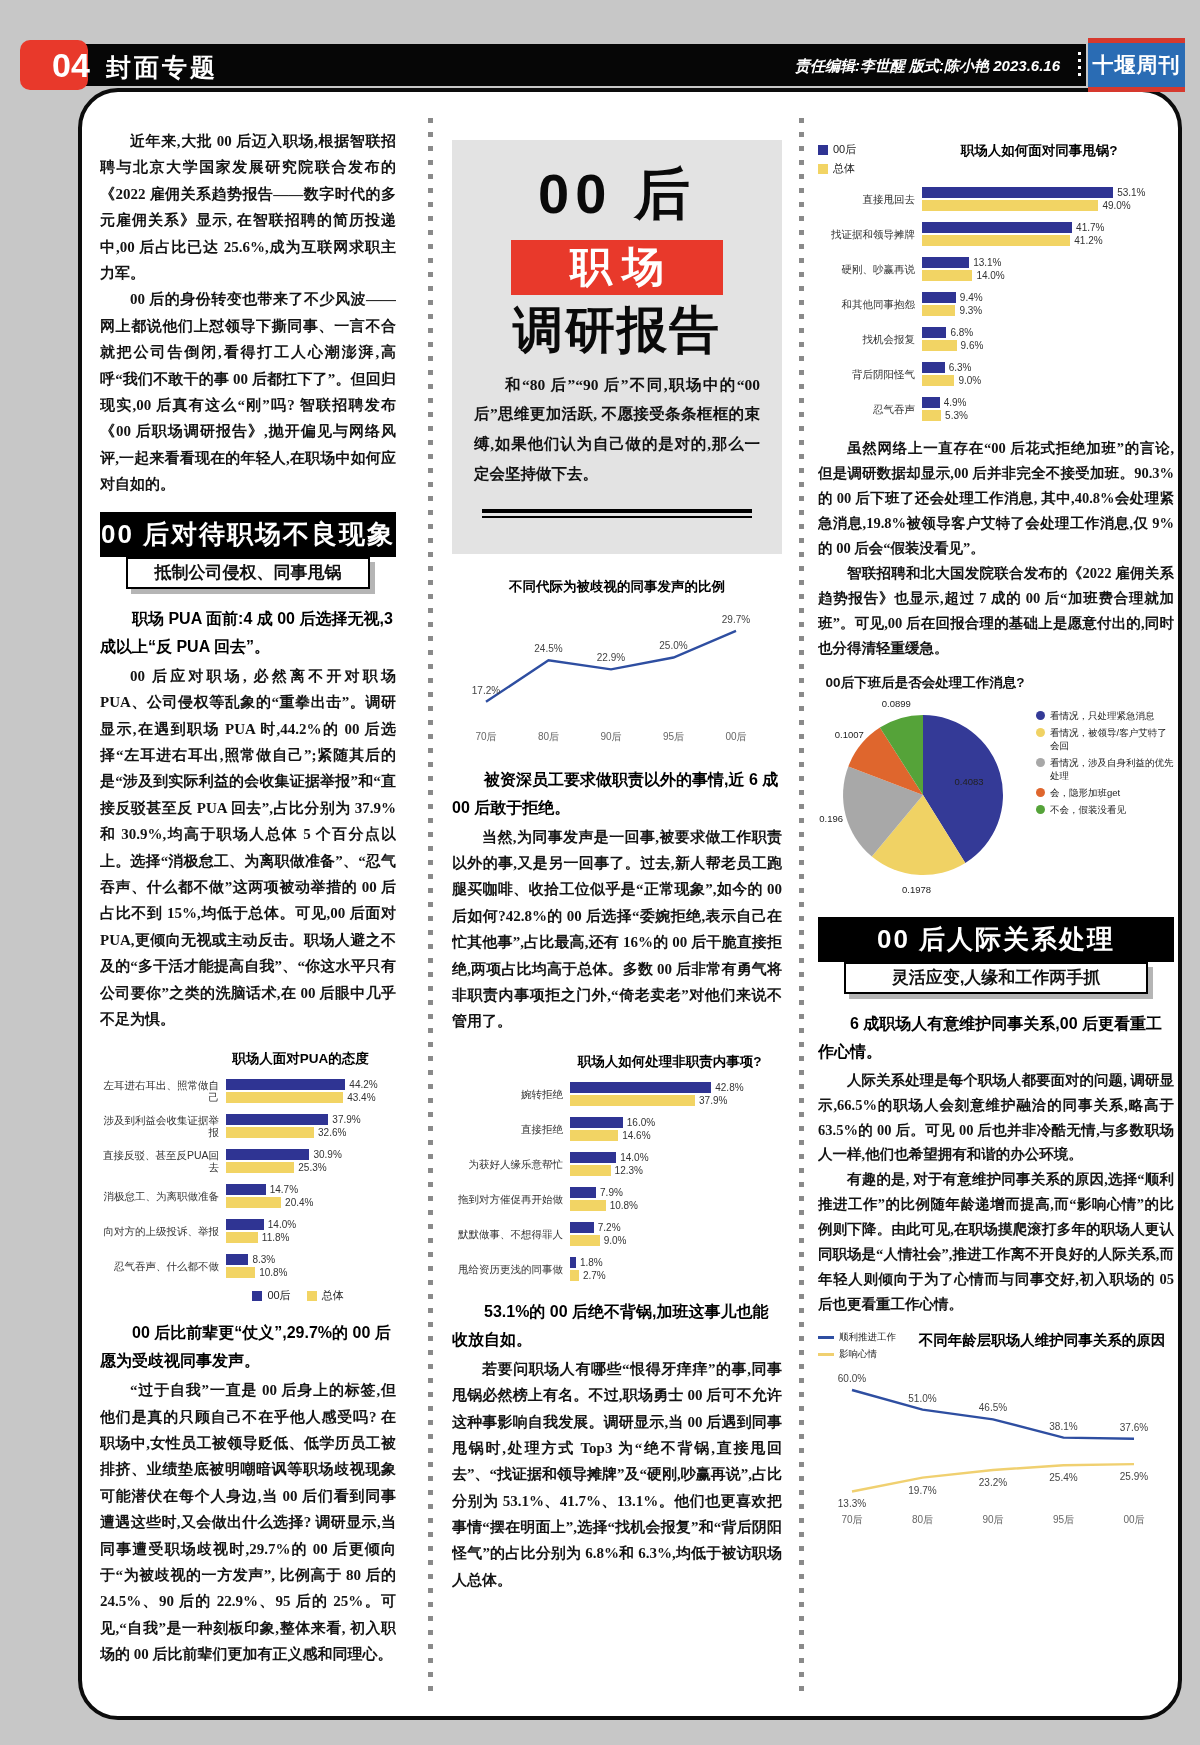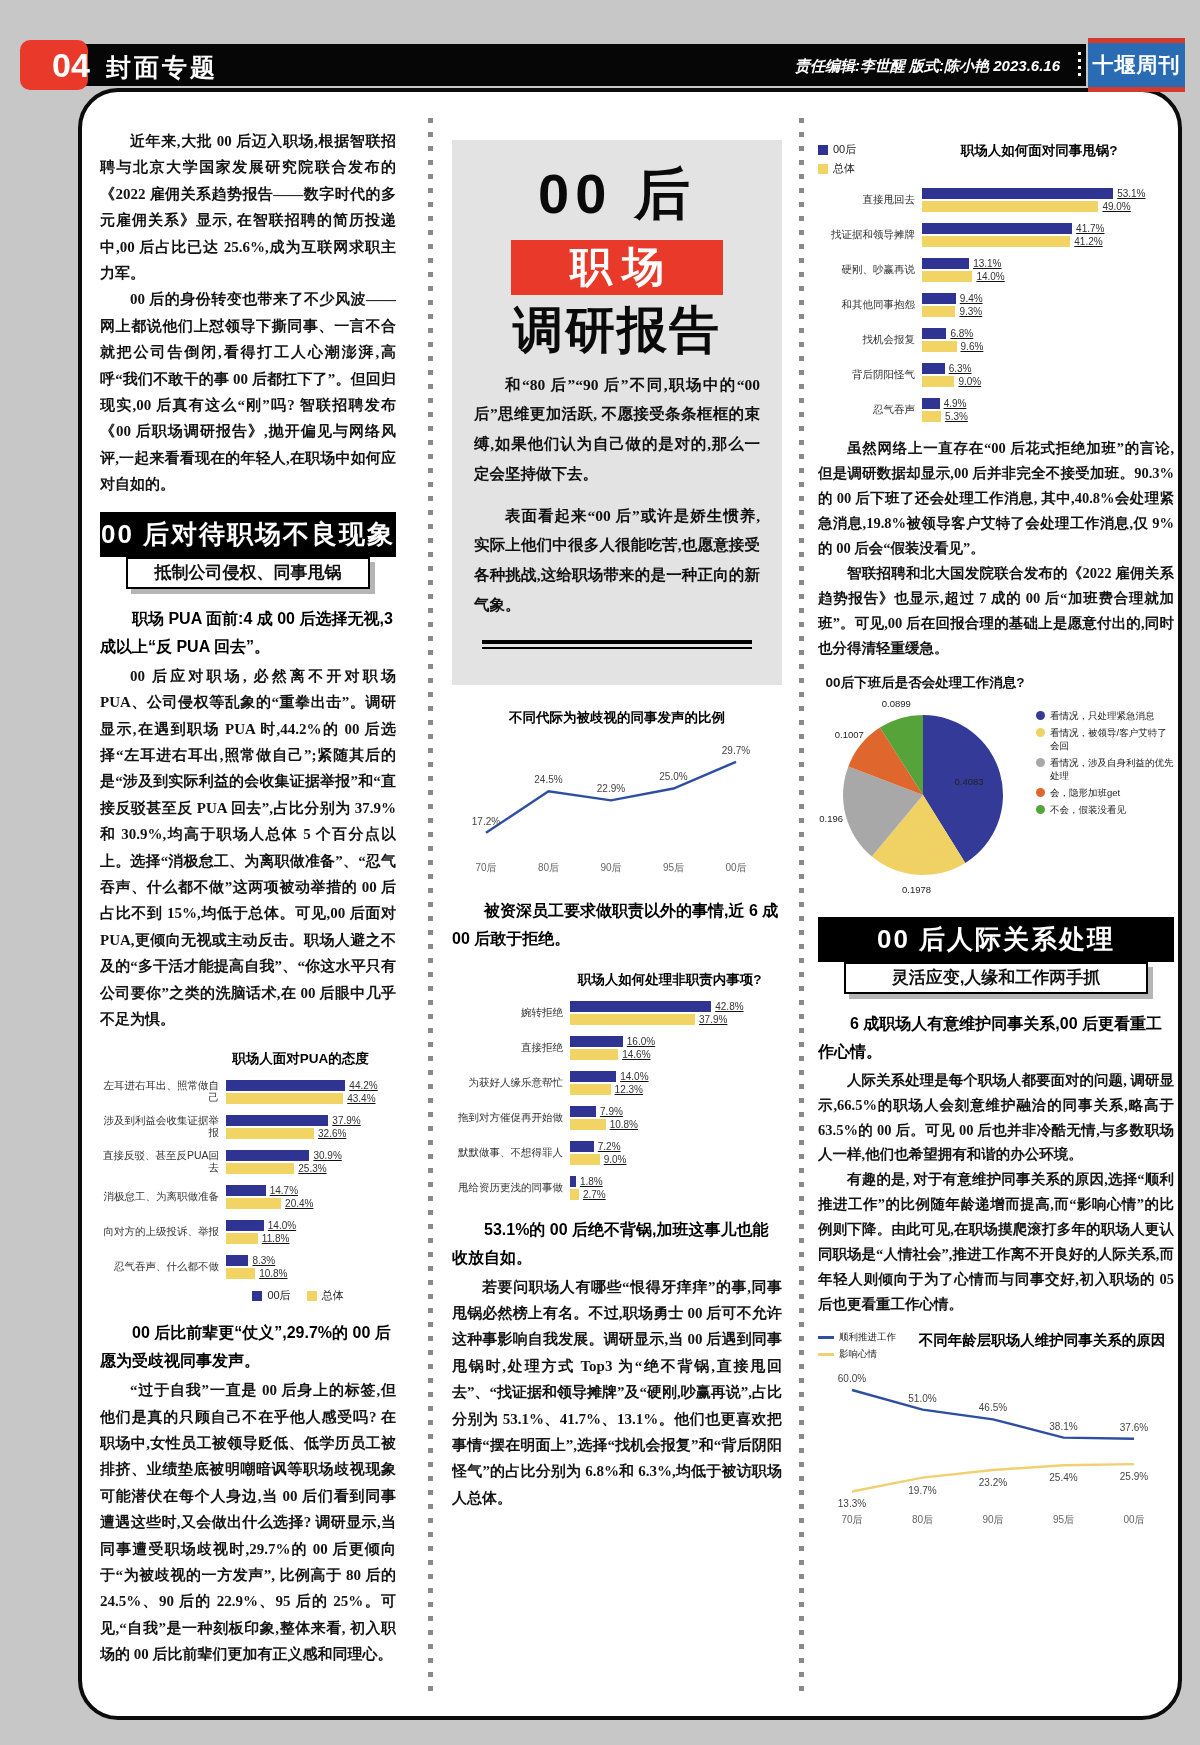--- a/index.html
+++ b/index.html
@@ -60,7 +60,7 @@
   .hbar-row { display:flex; align-items:center; margin-bottom:9px; }
   .hbar-cat { font-size:10.5px; color:#333; text-align:right; padding-right:7px; flex-shrink:0; line-height:1.15; }
   .hbar-group { flex:1; }
-  .hbar-line { display:flex; align-items:flex-end; height:13px;text-decoration:underline; }
+  .hbar-line { display:flex; align-items:center; height:13px; }
   .hbar-fill { height:11px; flex-shrink:0; }
   .hbar-val { font-size:10px; color:#333; margin-left:4px; white-space:nowrap; }
 

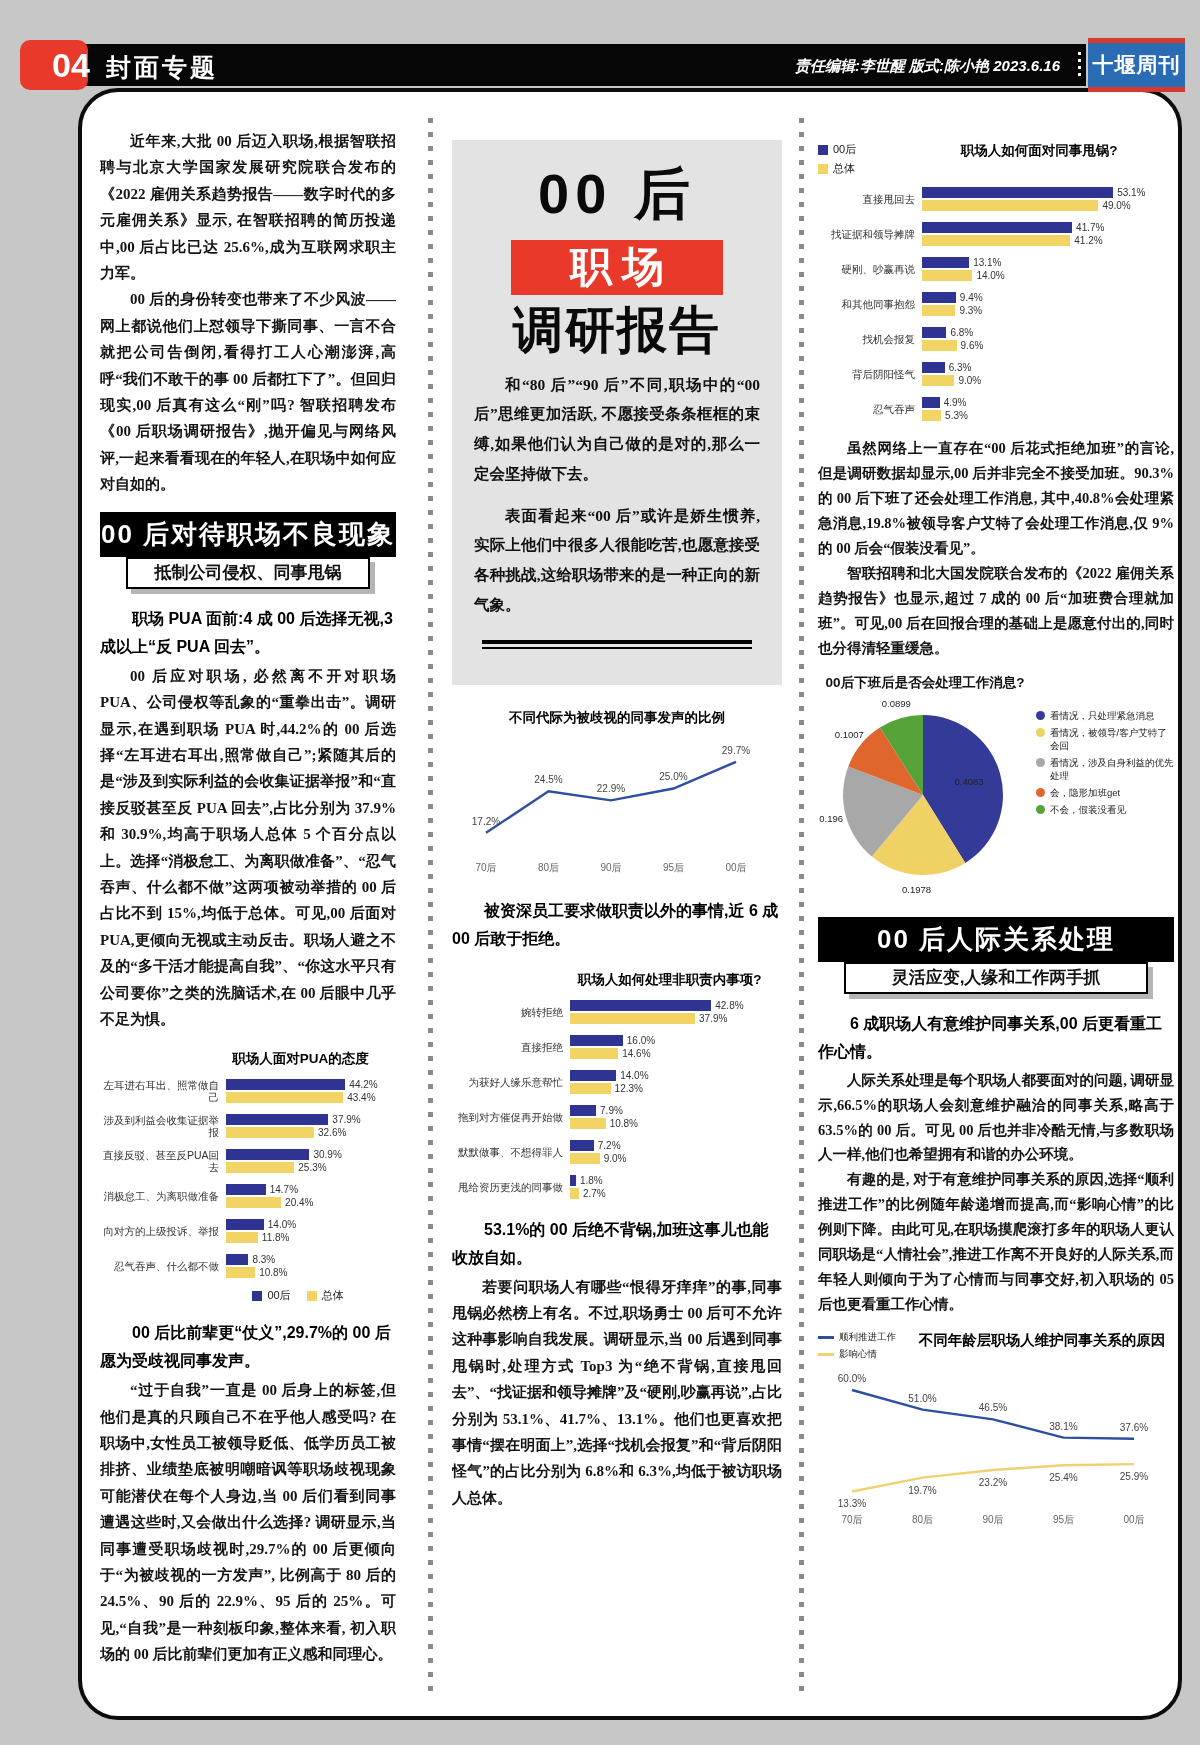--- a/index.html
+++ b/index.html
@@ -215,7 +215,6 @@
     <div class="t2">职场</div>
     <div class="t3">调研报告</div>
     <p>和“80 后”“90 后”不同,职场中的“00 后”思维更加活跃, 不愿接受条条框框的束缚,如果他们认为自己做的是对的,那么一定会坚持做下去。</p>
-    <p>表面看起来“00 后”或许是娇生惯养,实际上他们中很多人很能吃苦,也愿意接受各种挑战,这给职场带来的是一种正向的新气象。</p>
     <div class="dbl-rule"></div>
   </div>
 

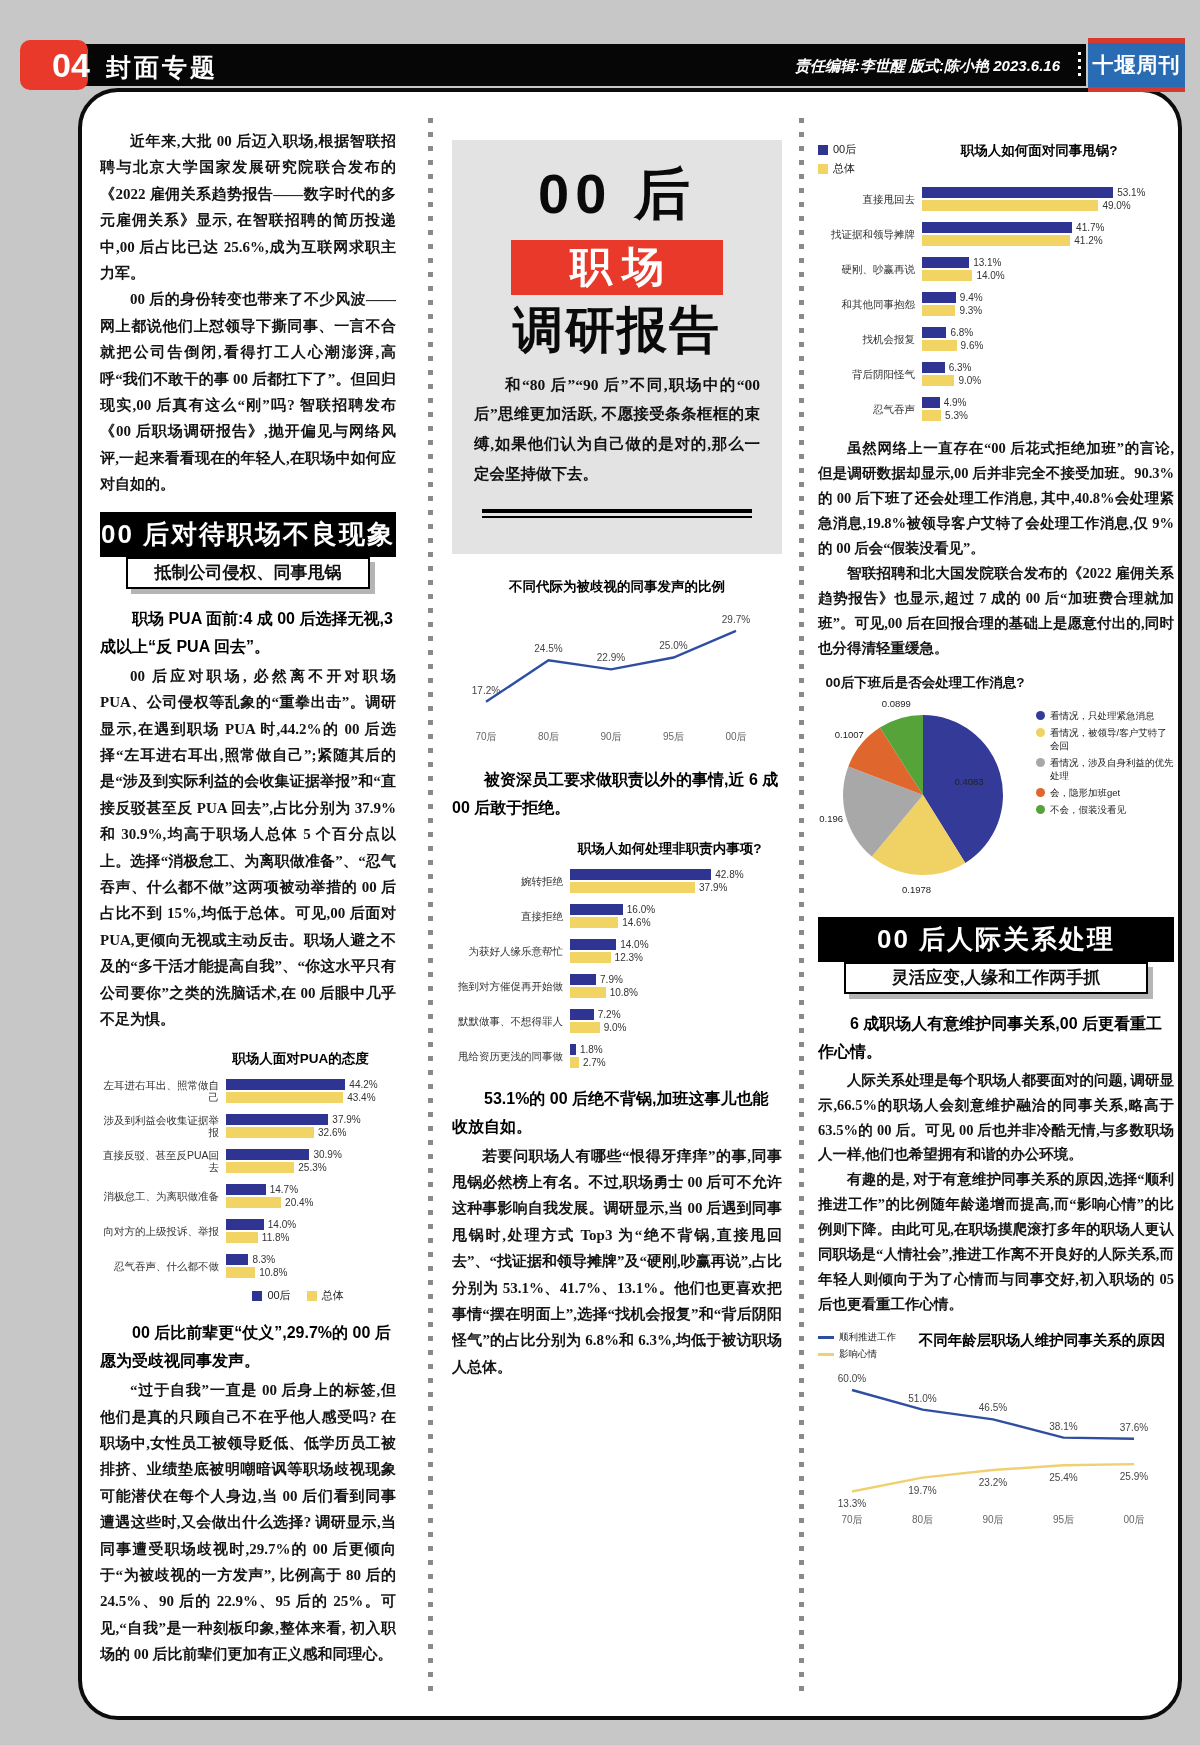--- a/index.html
+++ b/index.html
@@ -236,6 +236,7 @@
   </div>
 
   <p class="lead">被资深员工要求做职责以外的事情,近 6 成 00 后敢于拒绝。</p>
+  <p class="body">当然,为同事发声是一回事,被要求做工作职责以外的事,又是另一回事了。过去,新人帮老员工跑腿买咖啡、收拾工位似乎是“正常现象”,如今的 00 后如何?42.8%的 00 后选择“委婉拒绝,表示自己在忙其他事”,占比最高,还有 16%的 00 后干脆直接拒绝,两项占比均高于总体。多数 00 后非常有勇气将非职责内事项拒之门外,“倚老卖老”对他们来说不管用了。</p>
 
   <div class="chart">
     <div class="chart-title shift-r">职场人如何处理非职责内事项?</div>

